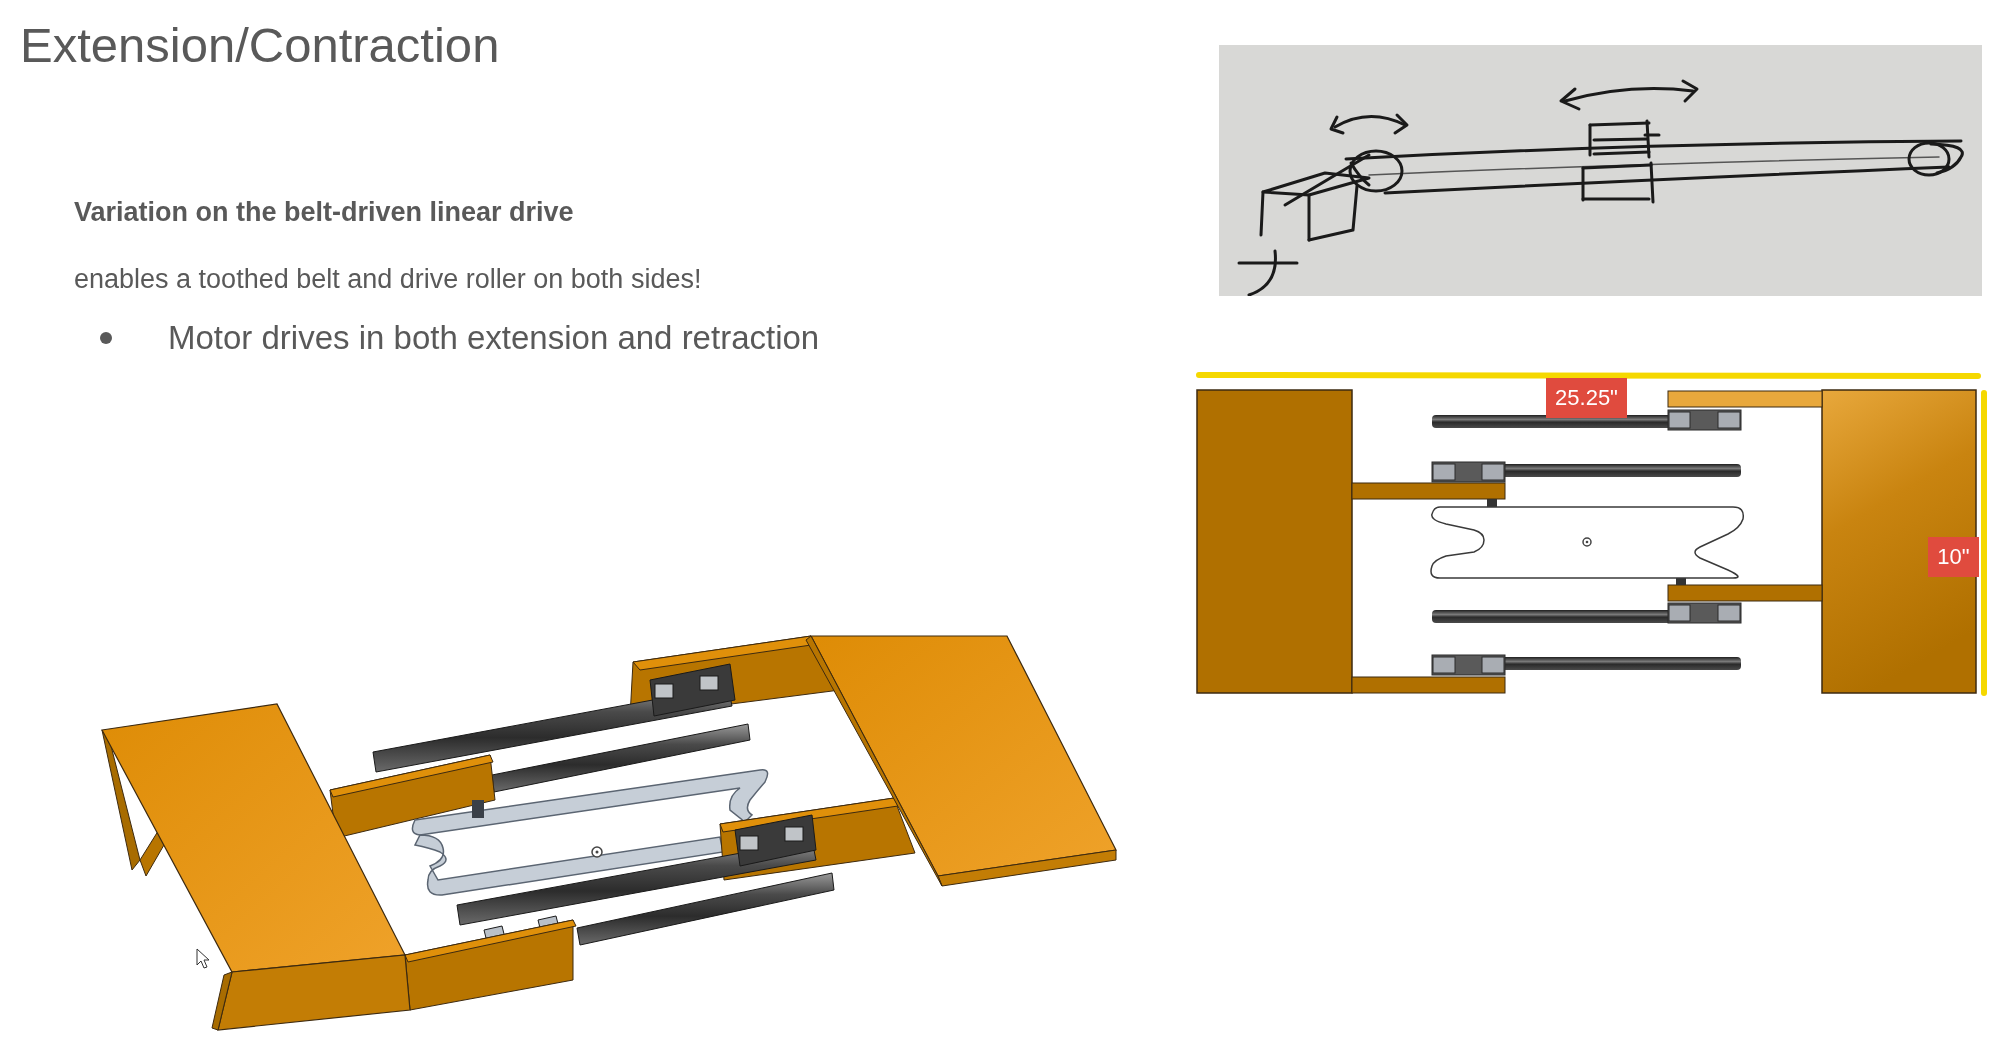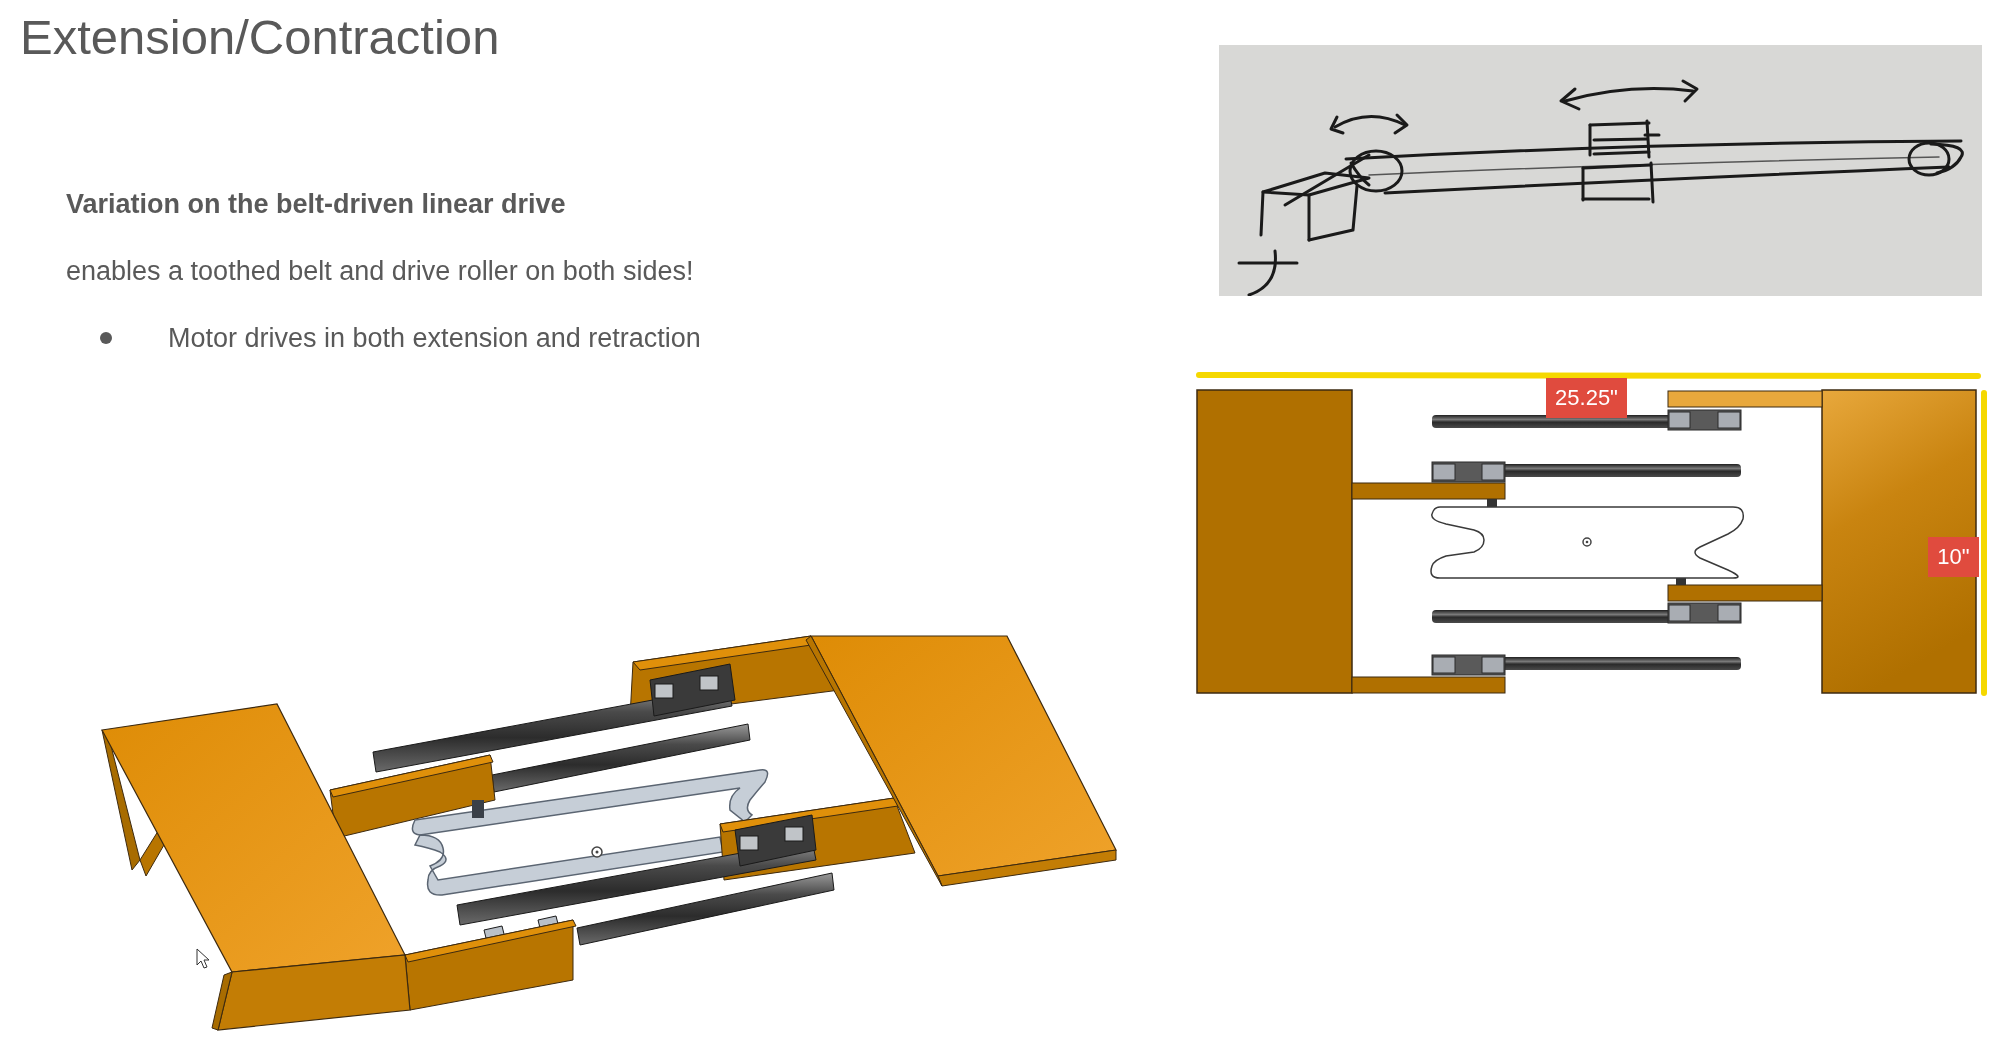--- a/index.html
+++ b/index.html
@@ -18,7 +18,7 @@
   .slide-title {
     position: absolute;
     left: 20px;
-    top: 8px;
+    top: 16px;
     margin: 0;
     font-size: 49px;
     font-weight: normal;

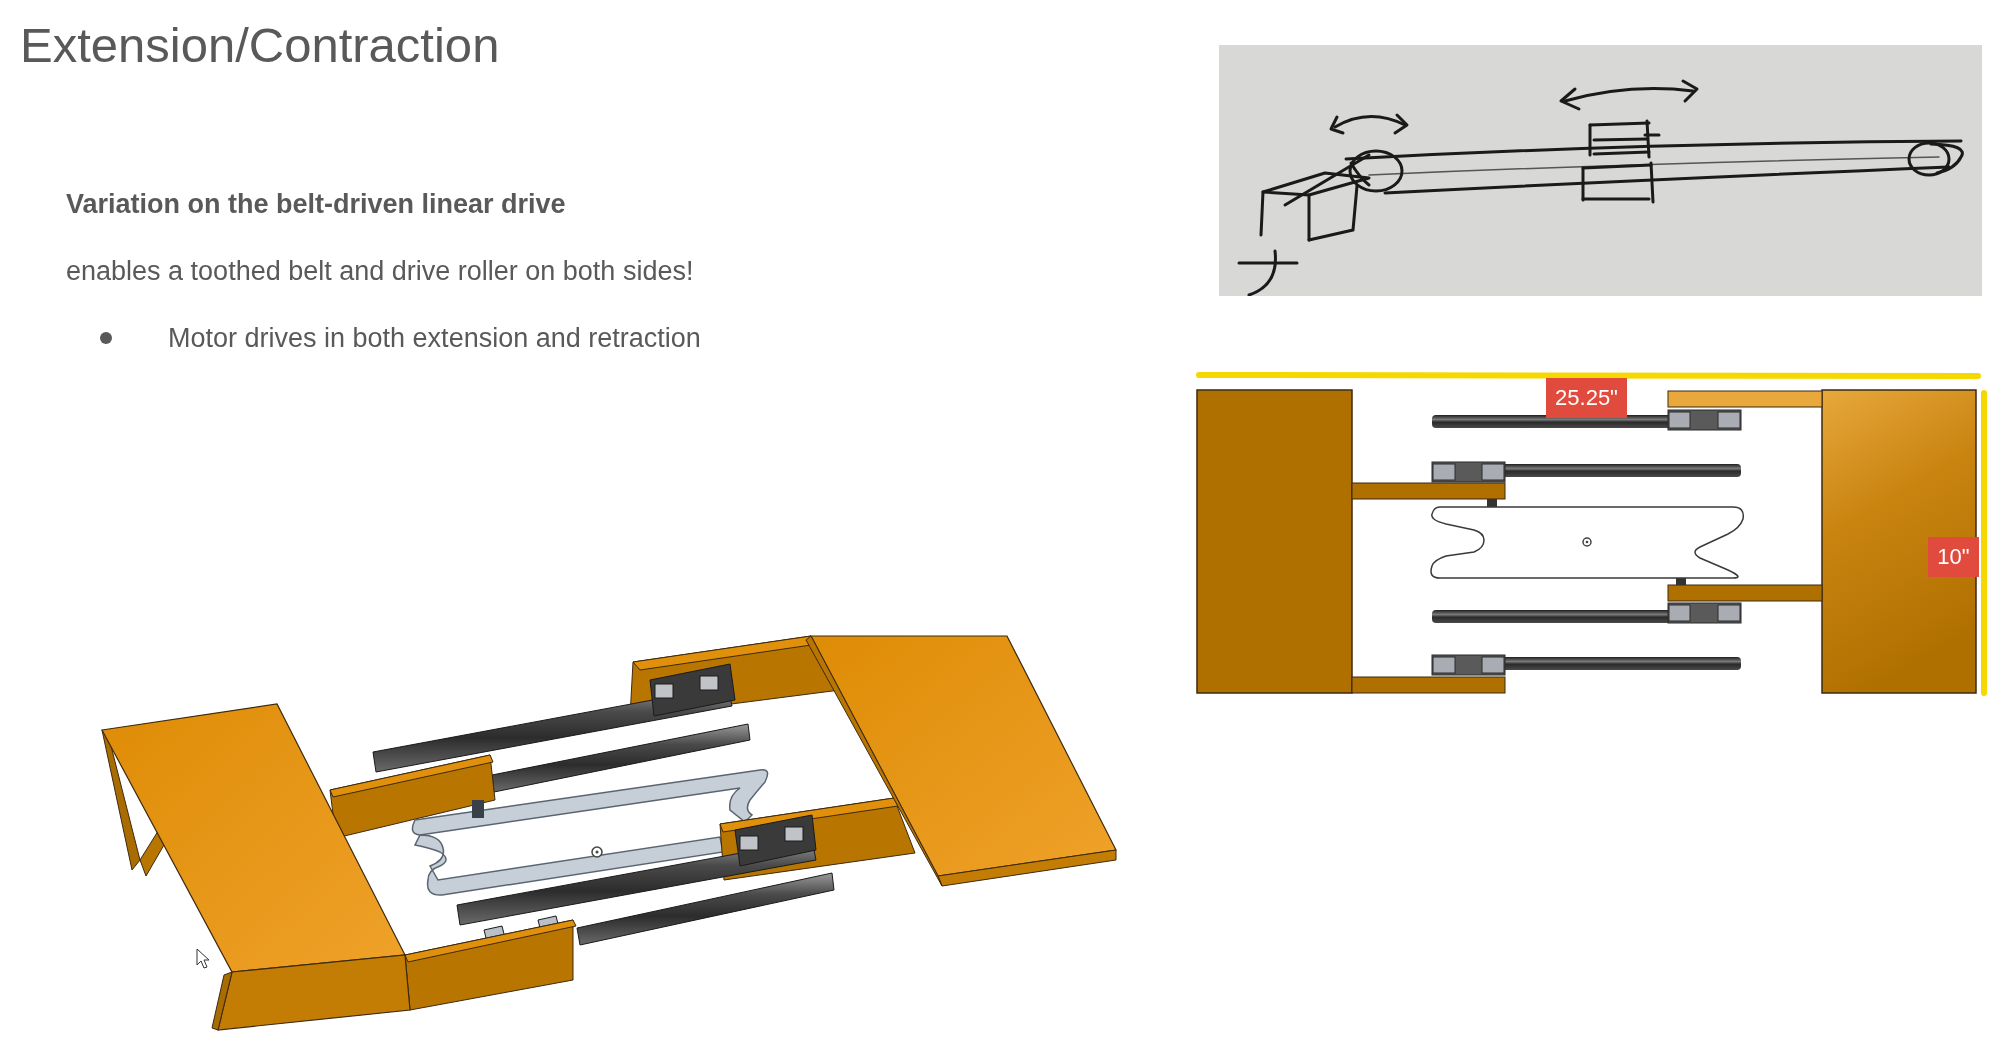--- a/index.html
+++ b/index.html
@@ -29,7 +29,7 @@
   .body-text {
     position: absolute;
     left: 66px;
-    margin: 0;
+    margin: 8px;
     font-size: 27px;
     line-height: 32px;
     color: #595959;

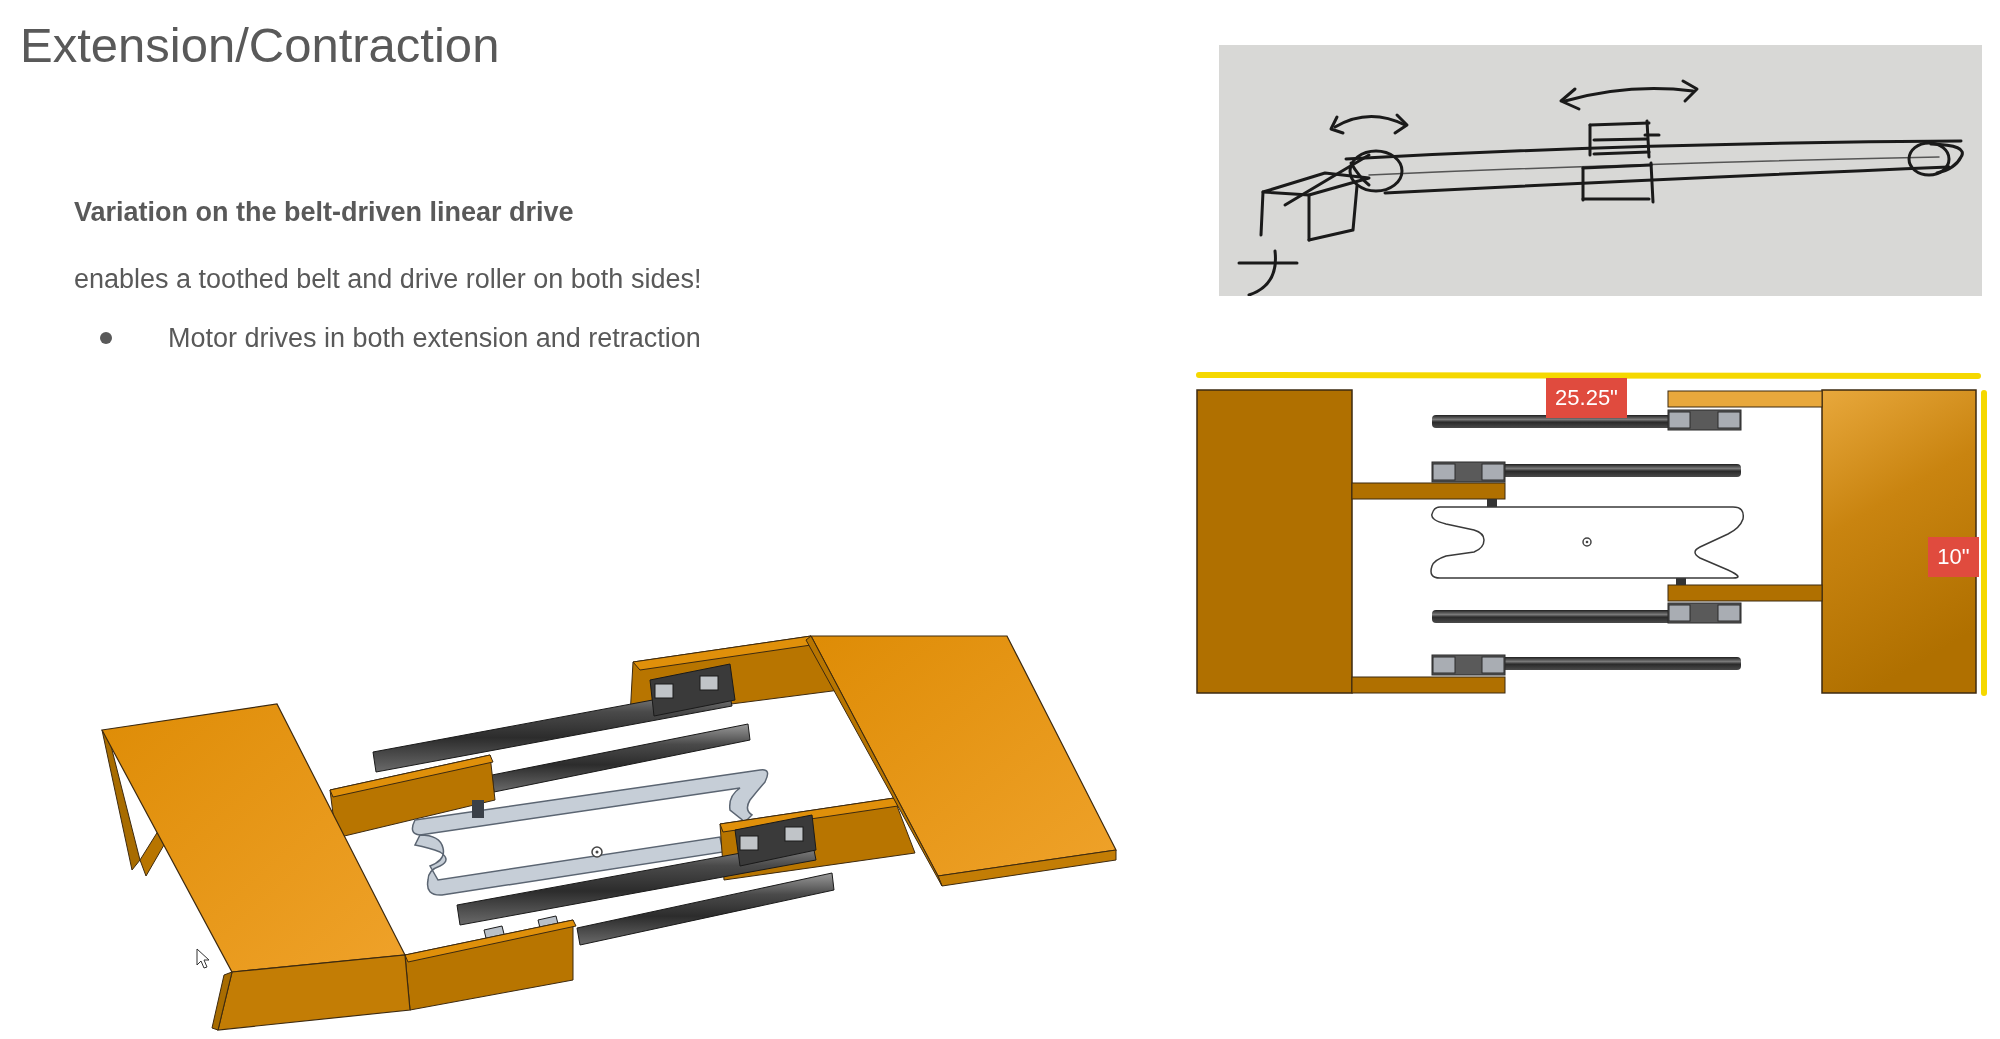--- a/index.html
+++ b/index.html
@@ -61,7 +61,7 @@
     margin-right: 56px;
   }
   .bullet-text {
-    font-size: 27px;
+    font-size: 33px;
     line-height: 32px;
     color: #595959;
   }

